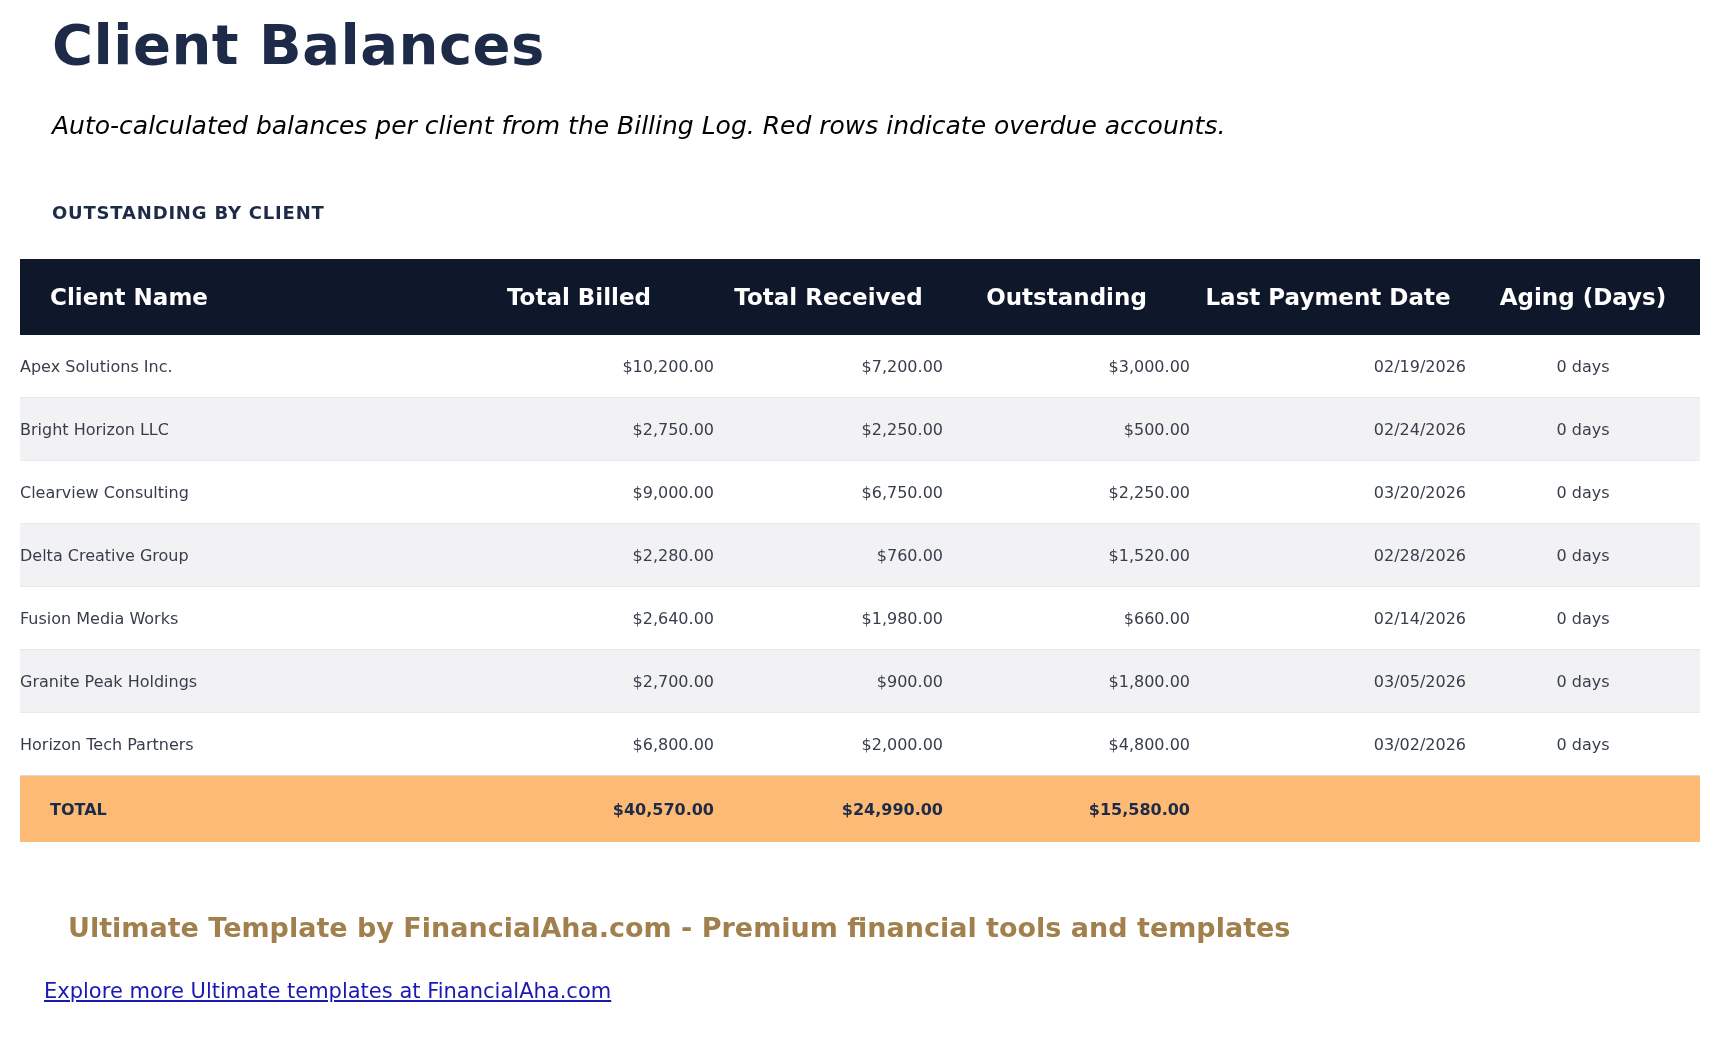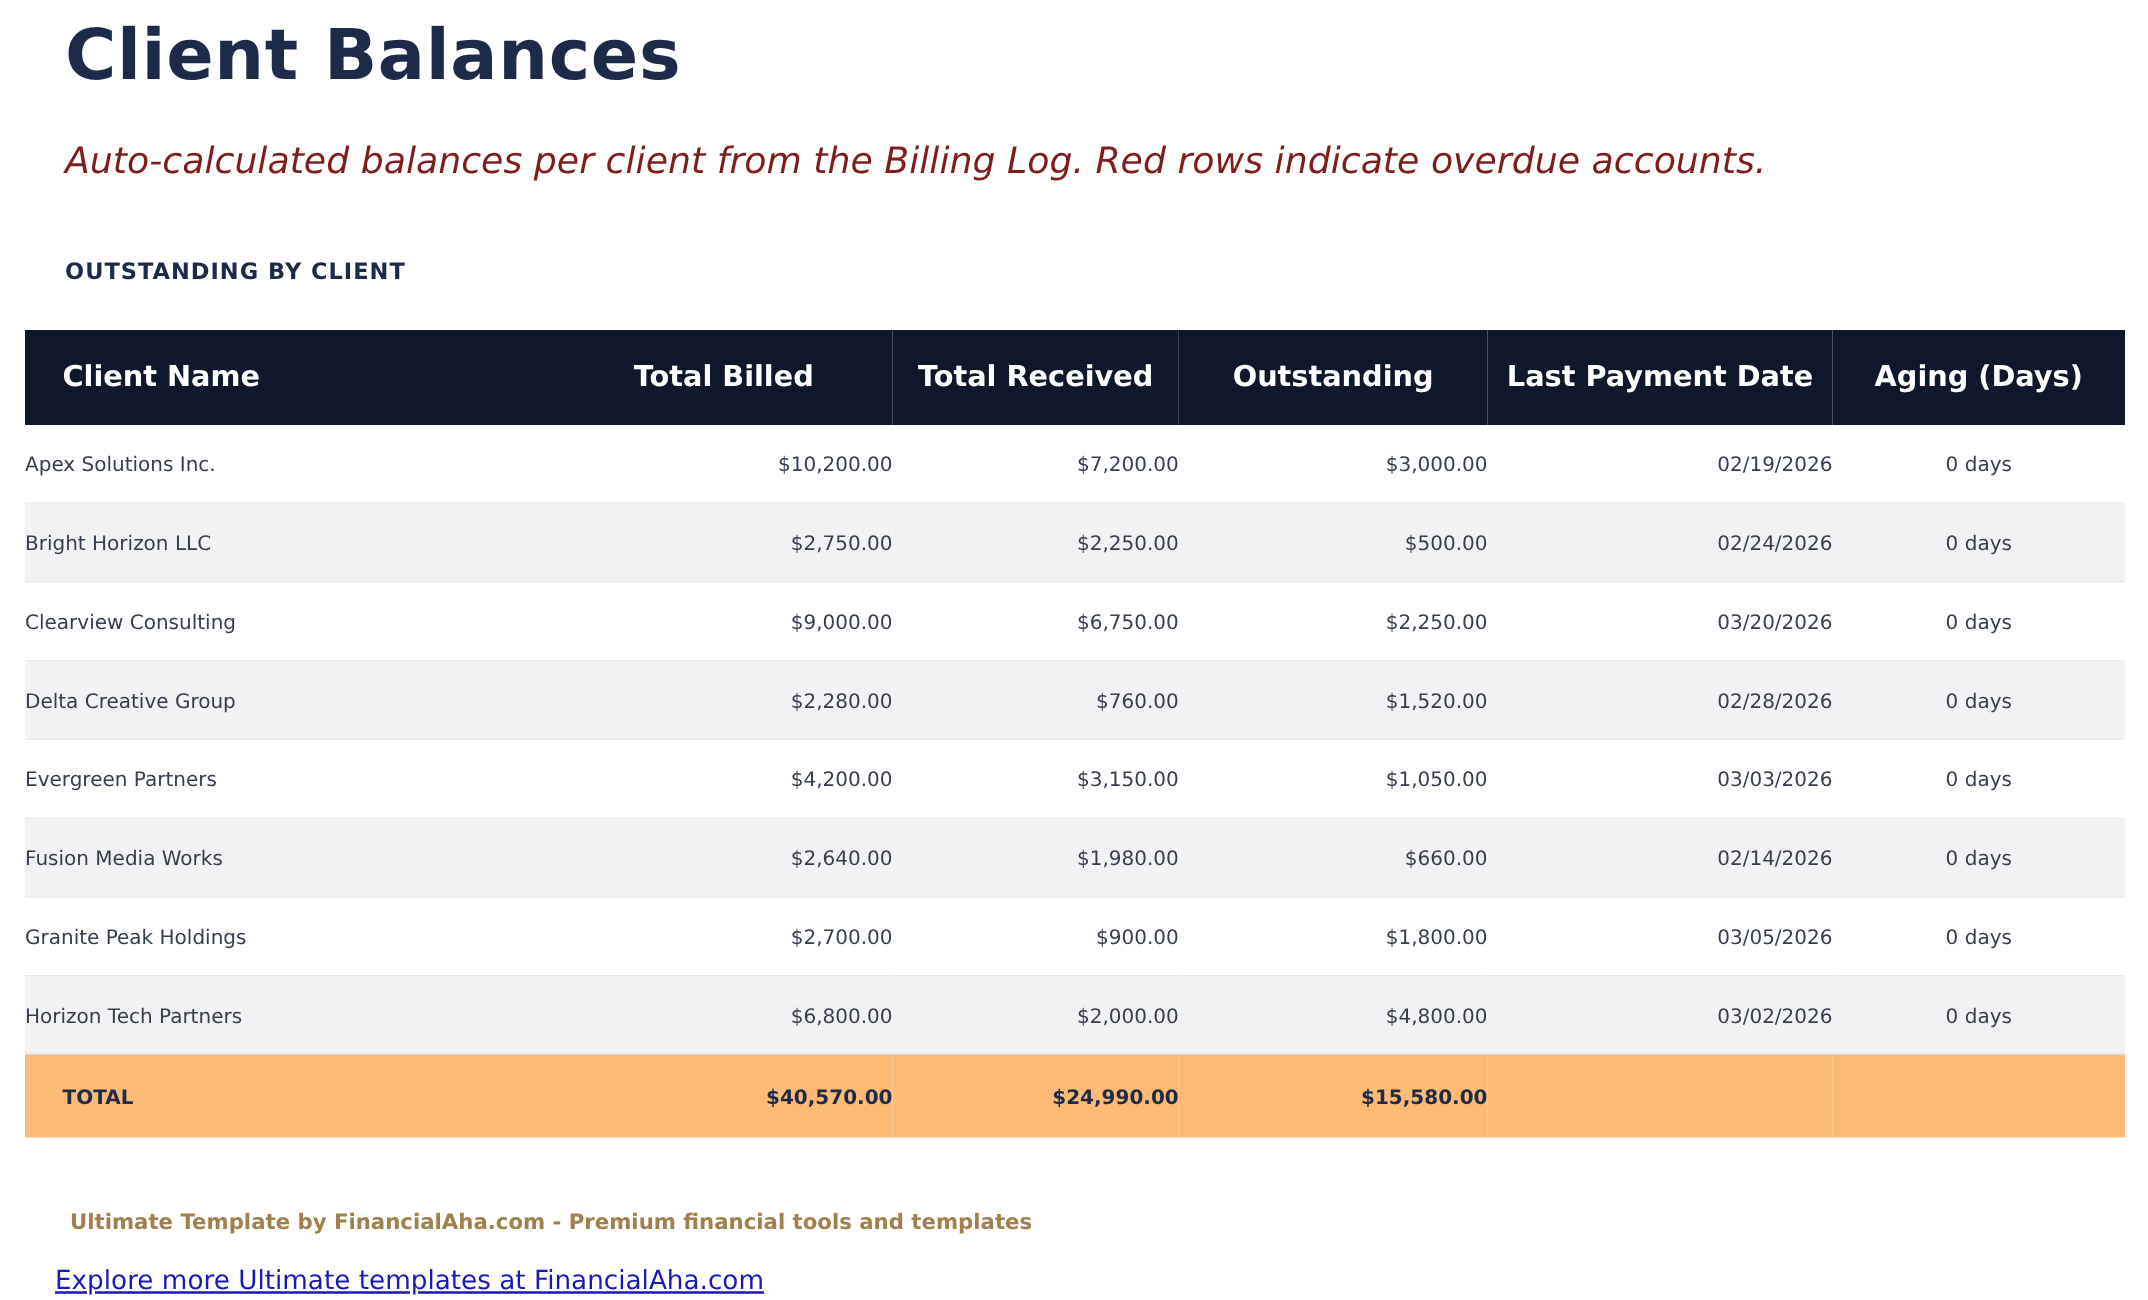--- a/index.html
+++ b/index.html
@@ -26,9 +26,9 @@
   .subtitle {
     margin: 0;
     padding: 34px 0 0 52px;
-    font-size: 29px;
+    font-size: 25px;
     font-style: italic;
-    color: #7f1d1d;
+    color: #000000;
   }
   .section-heading {
     margin: 0;

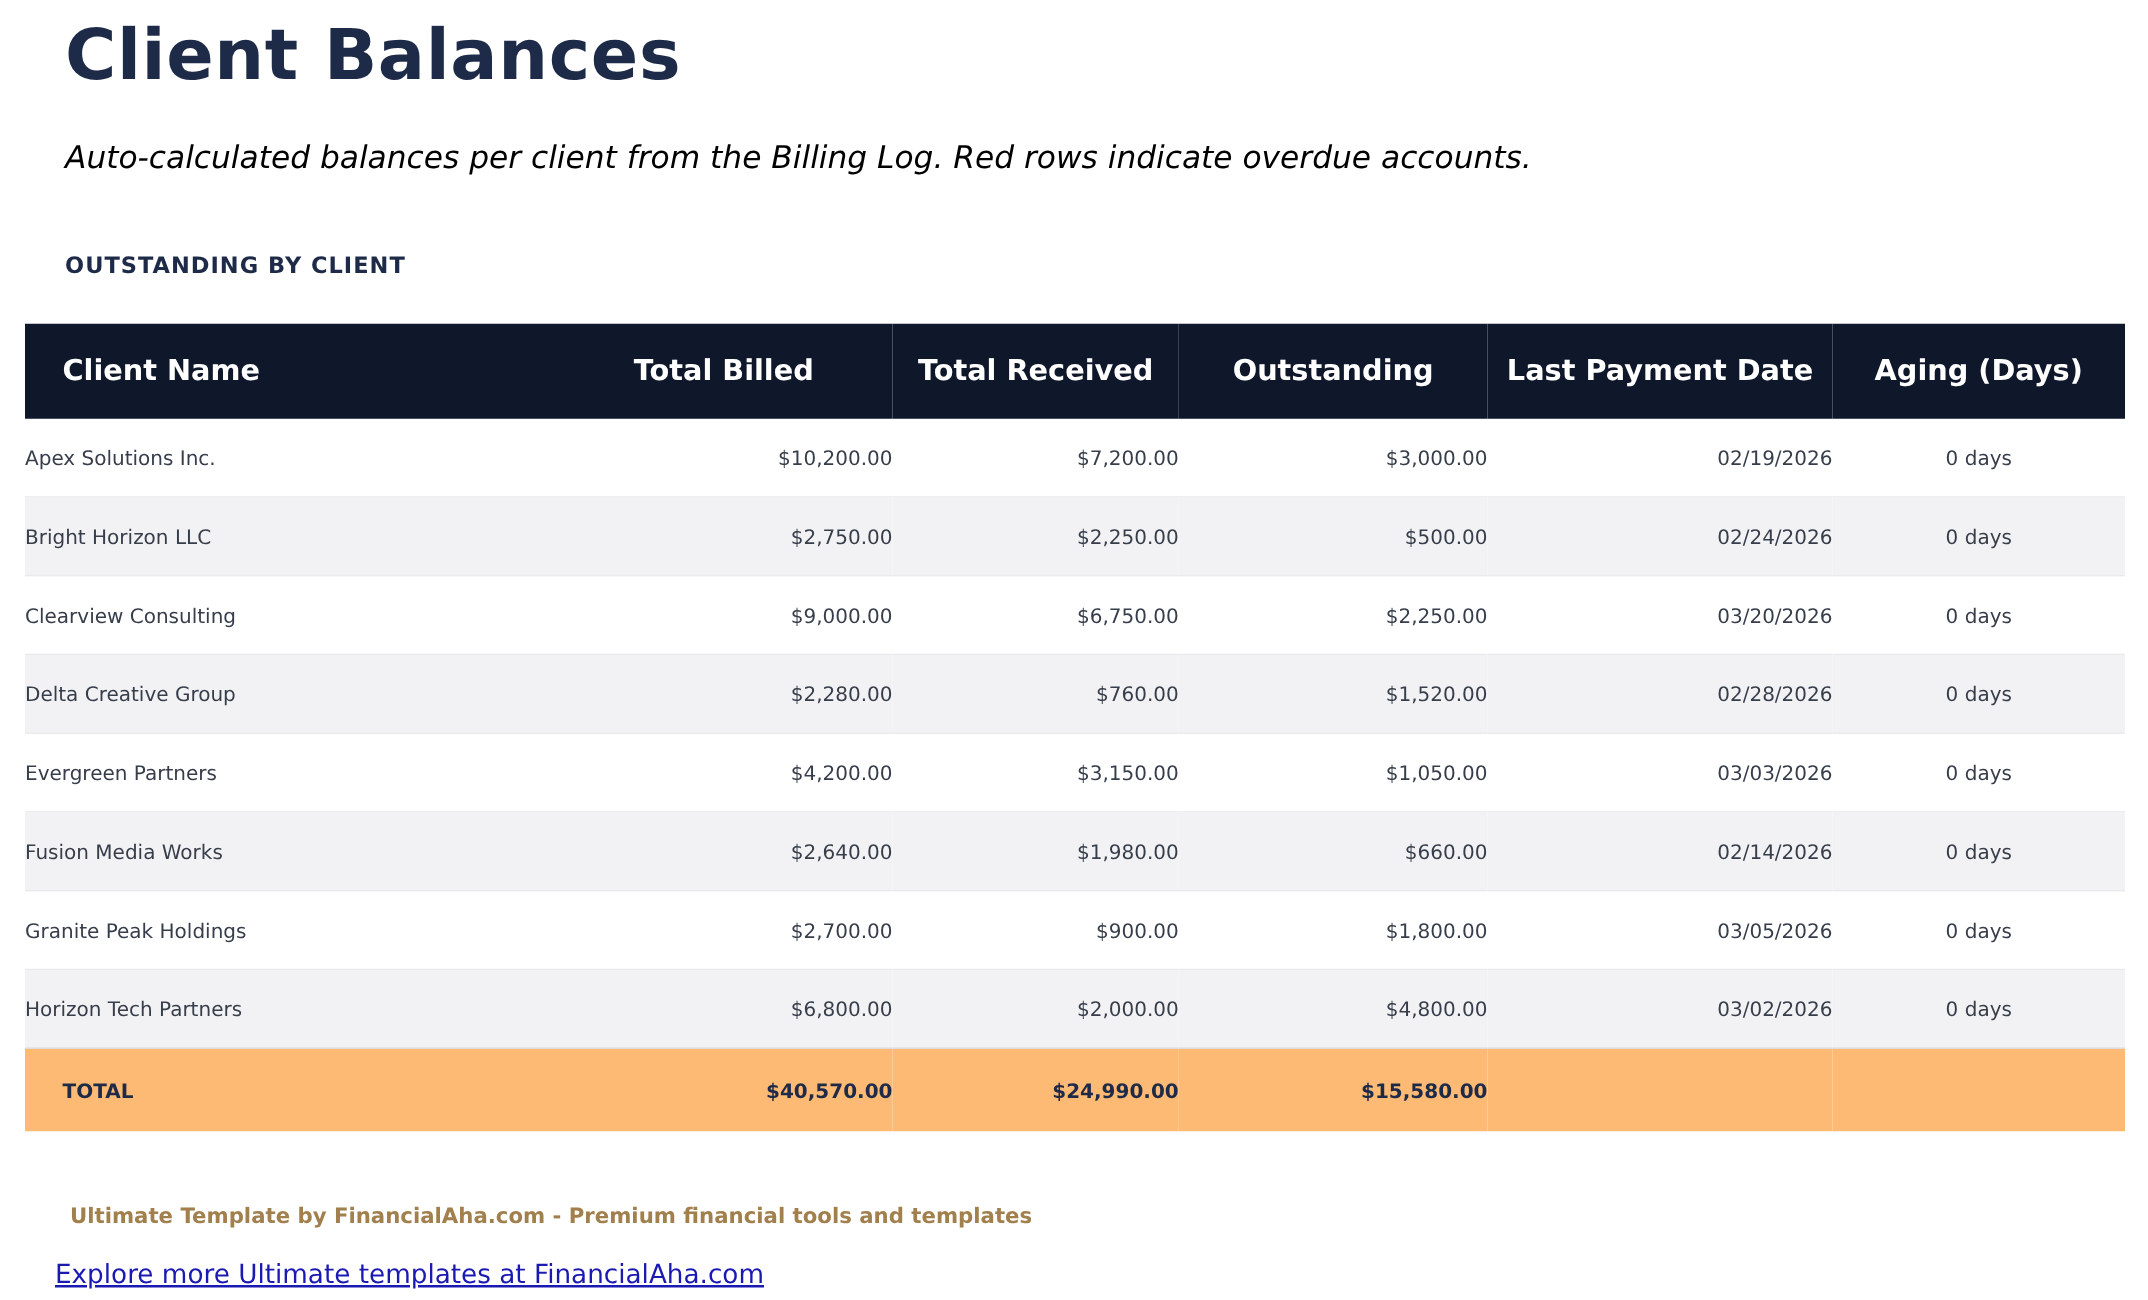--- a/index.html
+++ b/index.html
@@ -162,14 +162,6 @@
           <td class="aging">0 days</td>
         </tr>
         <tr class="data-row">
-          <td class="name">Evergreen Partners</td>
-          <td class="num">$4,200.00</td>
-          <td class="num">$3,150.00</td>
-          <td class="num">$1,050.00</td>
-          <td class="date">03/03/2026</td>
-          <td class="aging">0 days</td>
-        </tr>
-        <tr class="data-row">
           <td class="name">Fusion Media Works</td>
           <td class="num">$2,640.00</td>
           <td class="num">$1,980.00</td>

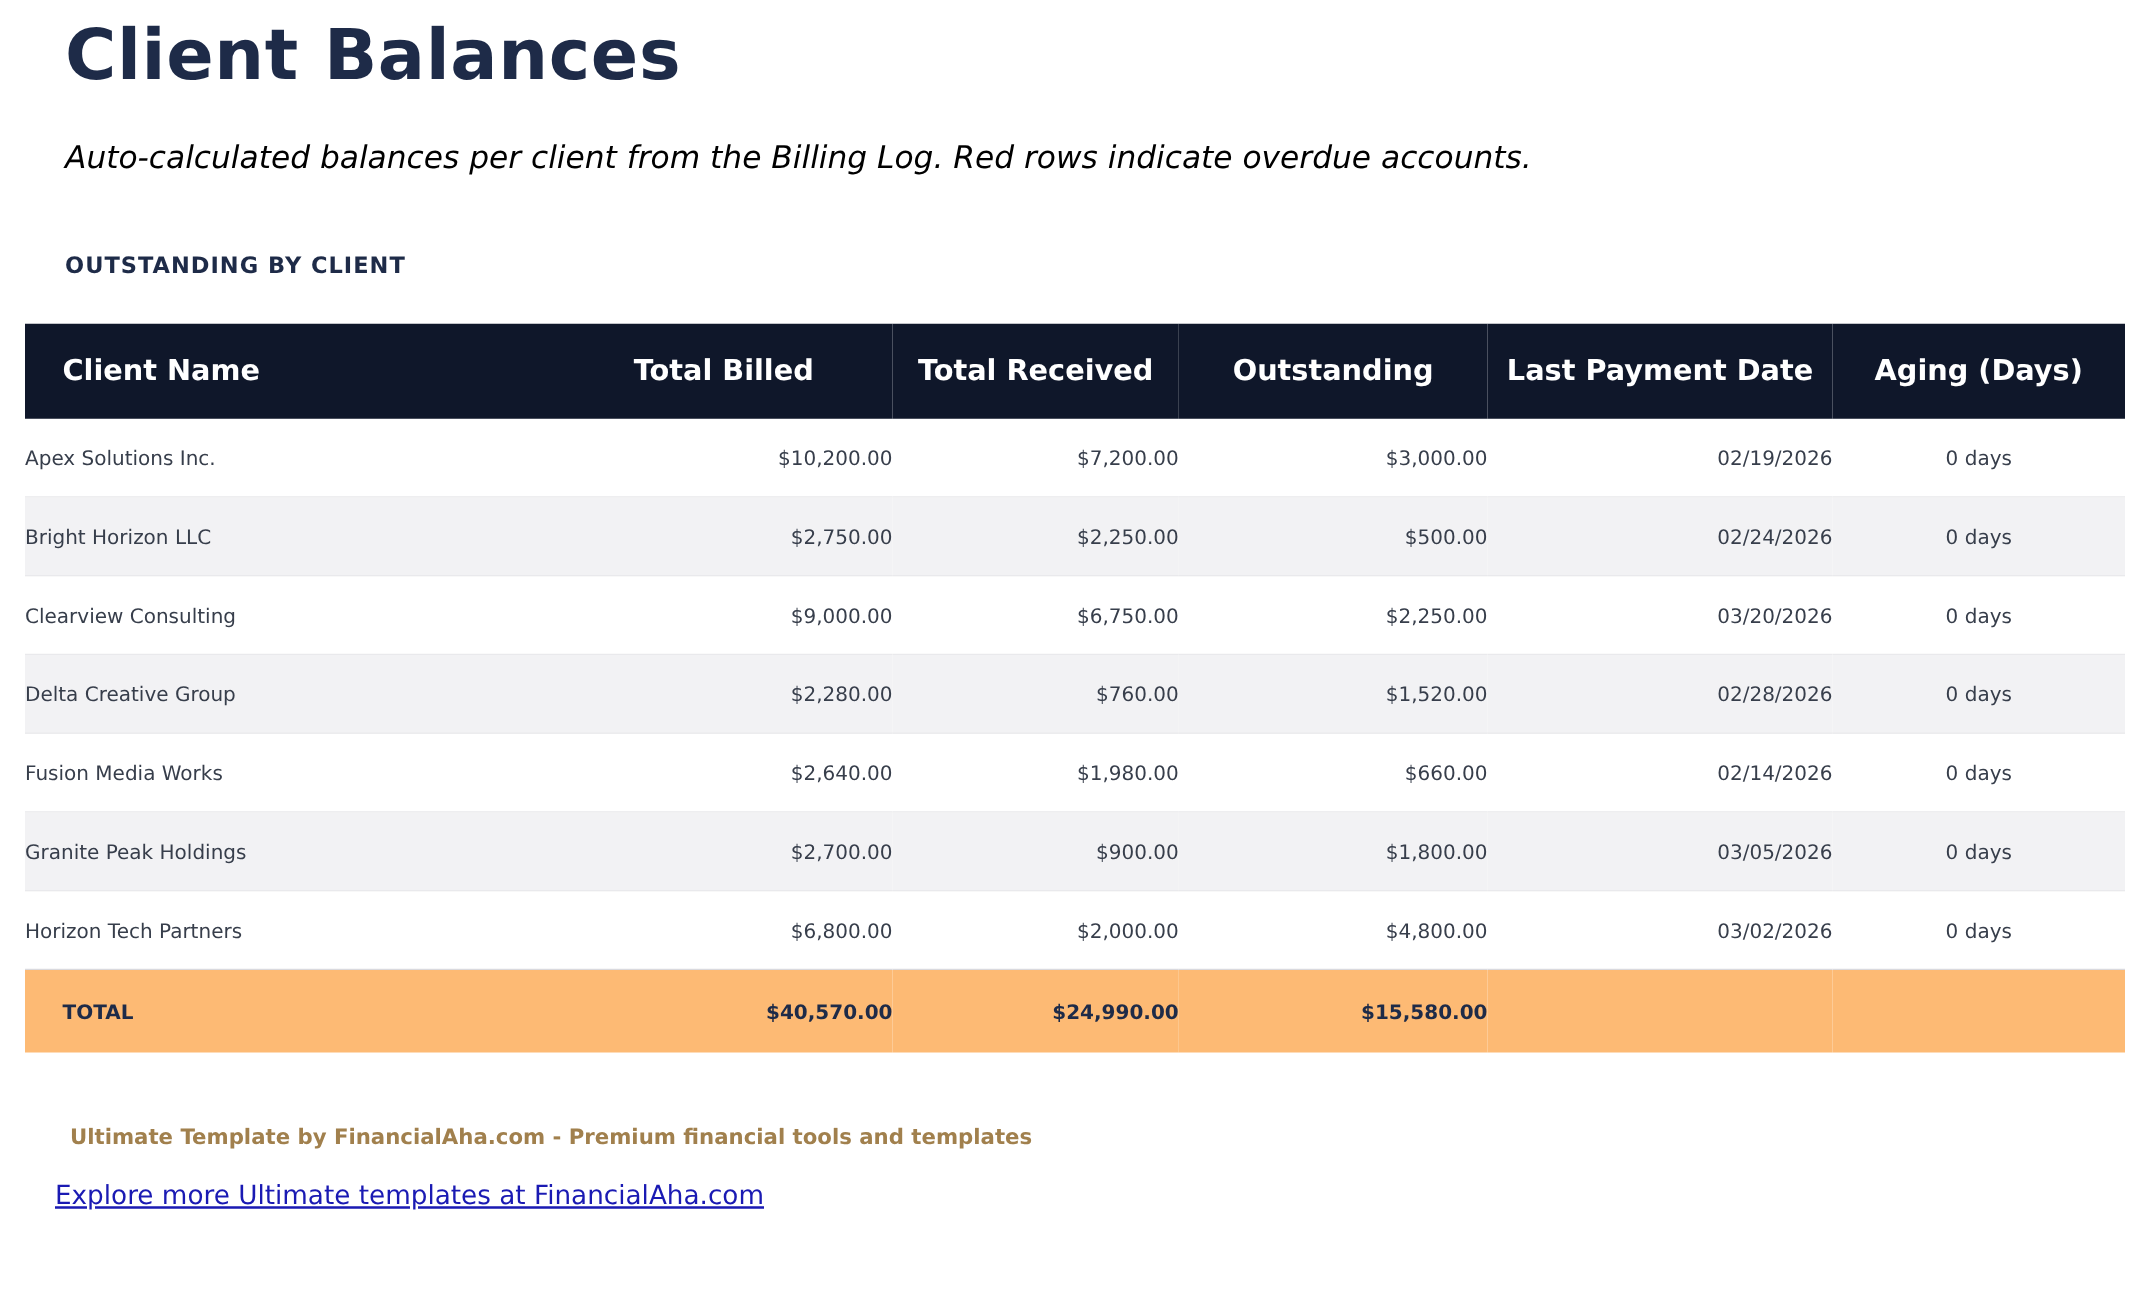--- a/index.html
+++ b/index.html
@@ -82,9 +82,9 @@
   }
   tr.total-row td.label { padding-left: 30px; text-align: left; }
   .footer-branding {
-    margin: 4px;
+    margin: 16px;
     padding: 54px 0 0 52px;
-    font-size: 17px;
+    font-size: 27px;
     font-weight: bold;
     color: #a1804d;
   }

